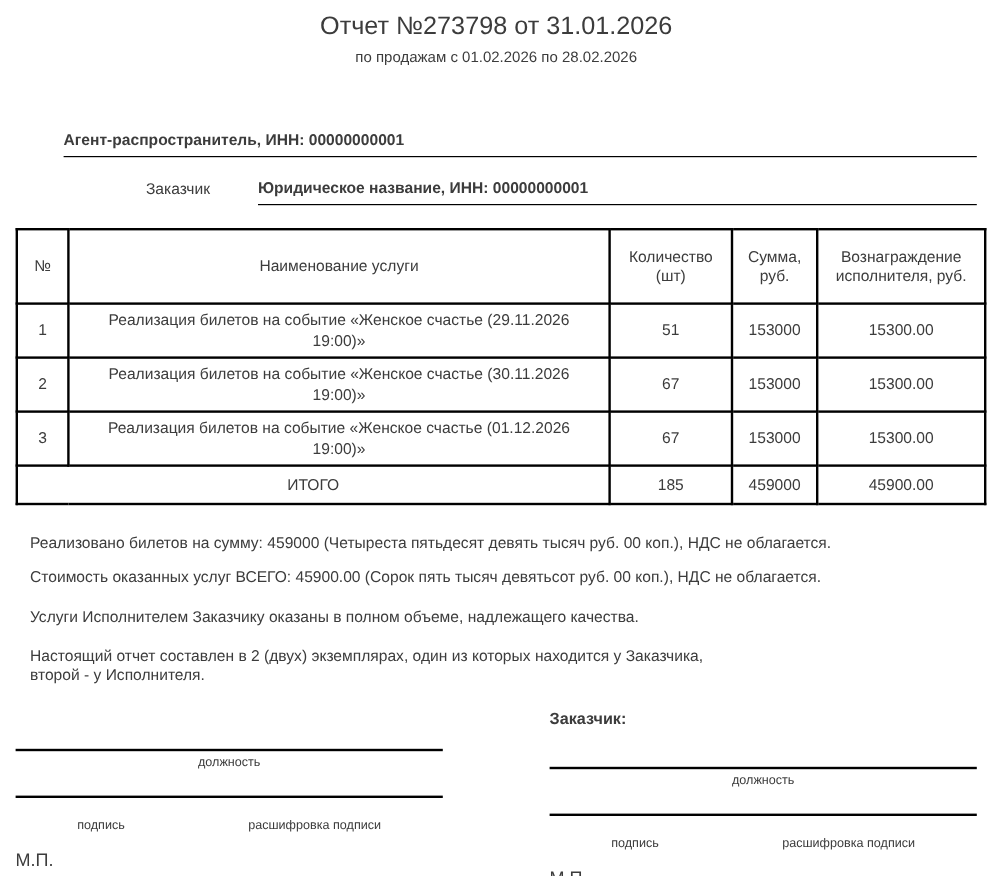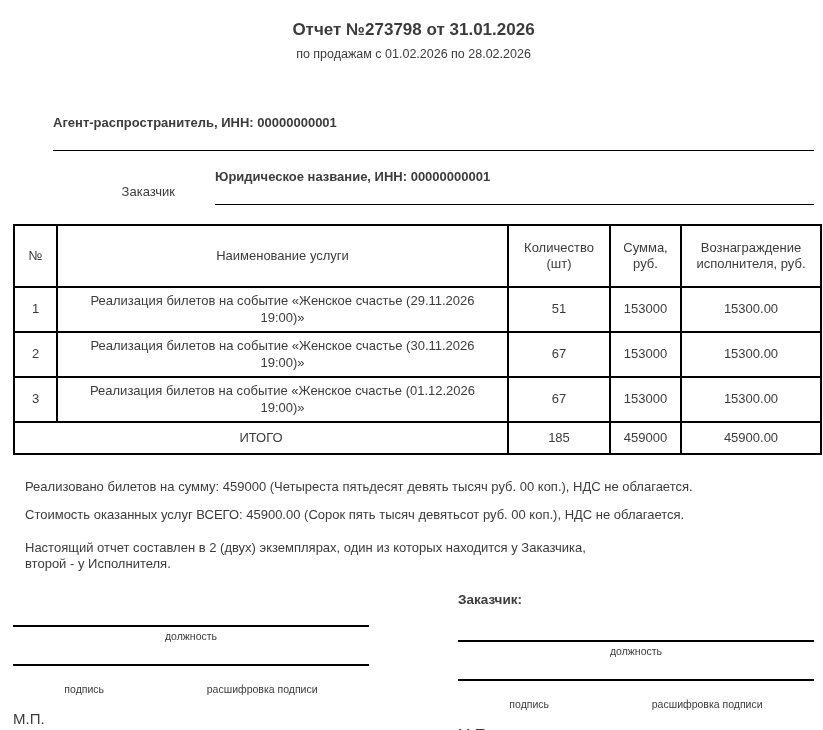--- a/index.html
+++ b/index.html
@@ -16,7 +16,7 @@
 
   
   .doc-header { text-align: center; }
-  .doc-title { font-size: 17px; font-weight: bold; margin: 12px 0 7px 0; }
+  .doc-title { font-size: 21px; font-weight: normal; margin: 2px 0 7px 0; }
   .doc-subtitle { font-size: 12.5px; font-weight: normal; }
 
   

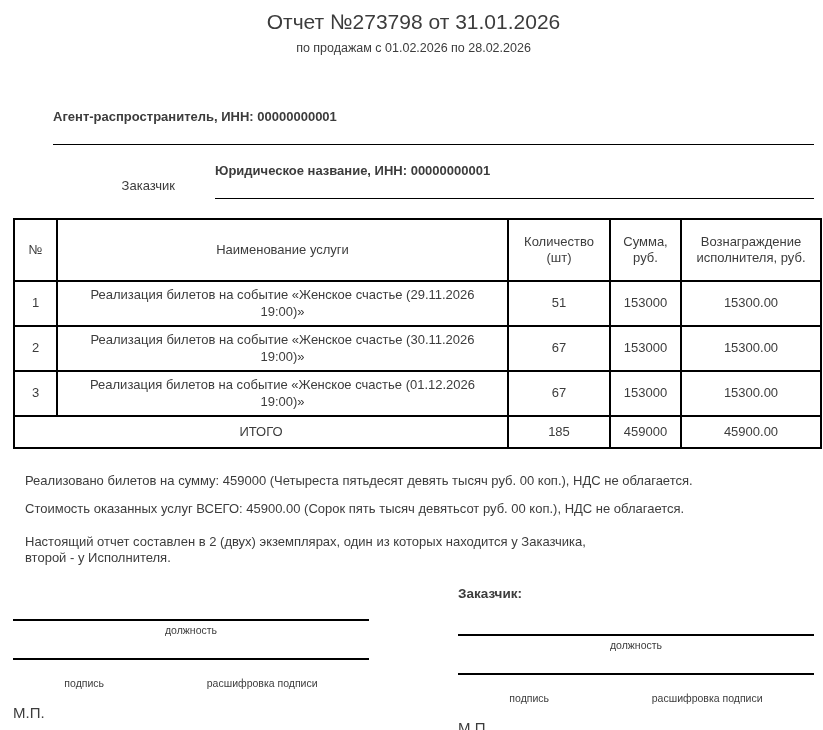--- a/index.html
+++ b/index.html
@@ -35,7 +35,7 @@
     border-bottom: 1px solid #000;
     font-size: 13px;
     font-weight: bold;
-    padding-bottom: 20px;
+    padding-bottom: 6px;
   }
 
   

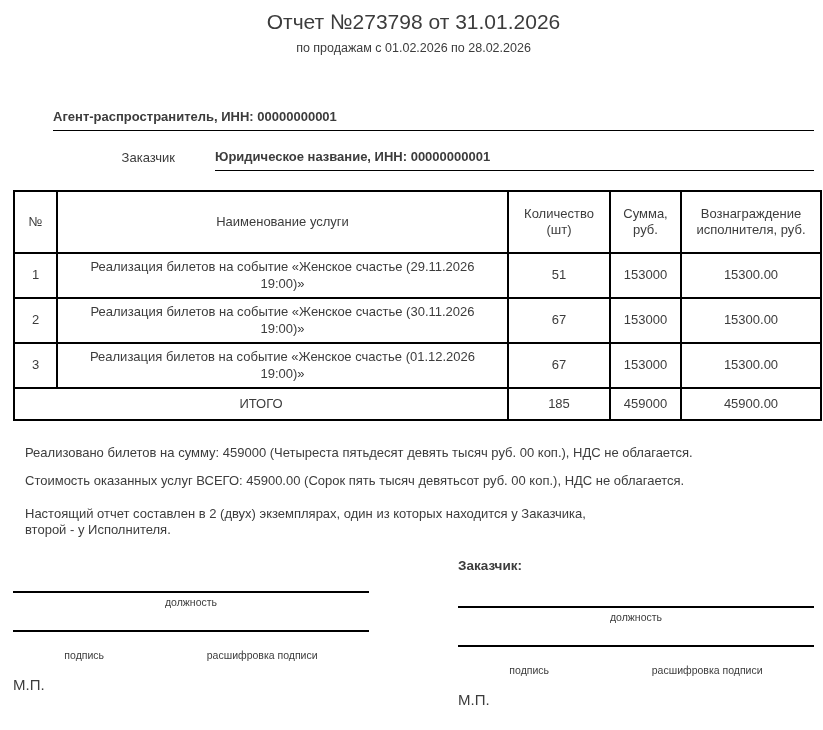--- a/index.html
+++ b/index.html
@@ -157,6 +157,7 @@
   <div class="summary">
     <p>Реализовано билетов на сумму: 459000 (Четыреста пятьдесят девять тысяч руб. 00 коп.), НДС не облагается.</p>
     <p>Стоимость оказанных услуг ВСЕГО: 45900.00 (Сорок пять тысяч девятьсот руб. 00 коп.), НДС не облагается.</p>
+    <p class="p-gap">Услуги Исполнителем Заказчику оказаны в полном объеме, надлежащего качества.</p>
     <p class="p-gap prewrap">Настоящий отчет составлен в 2 (двух) экземплярах, один из которых находится у Заказчика,
 второй - у Исполнителя.</p>
   </div>

